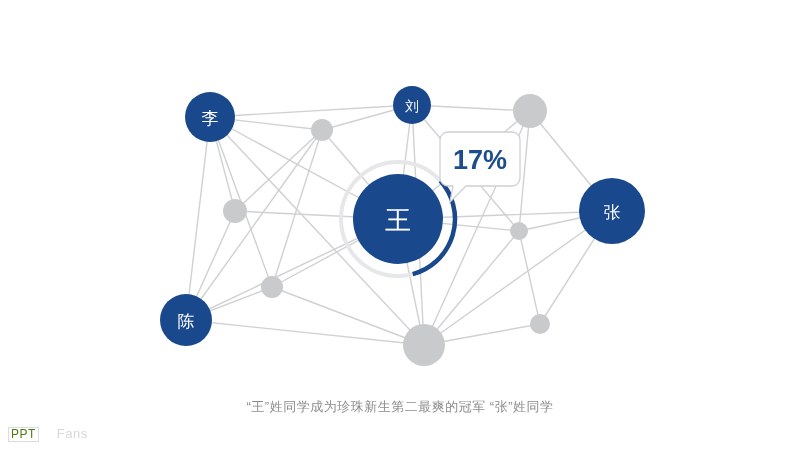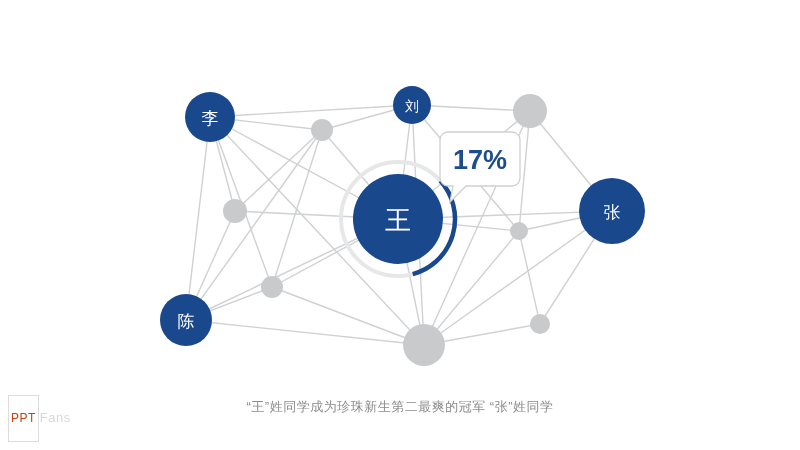--- a/index.html
+++ b/index.html
@@ -50,9 +50,9 @@
   .watermark .wm-box {
     display: inline-block;
     border: 1px solid #dcdcdc;
-    color: #c2410c;
-    padding: 16px 2px;
-    margin-right: 1px;
+    color: #4d7c0f;
+    padding: 0 2px;
+    margin-right: 18px;
     font-size: 12px;
     line-height: 13px;
   }

